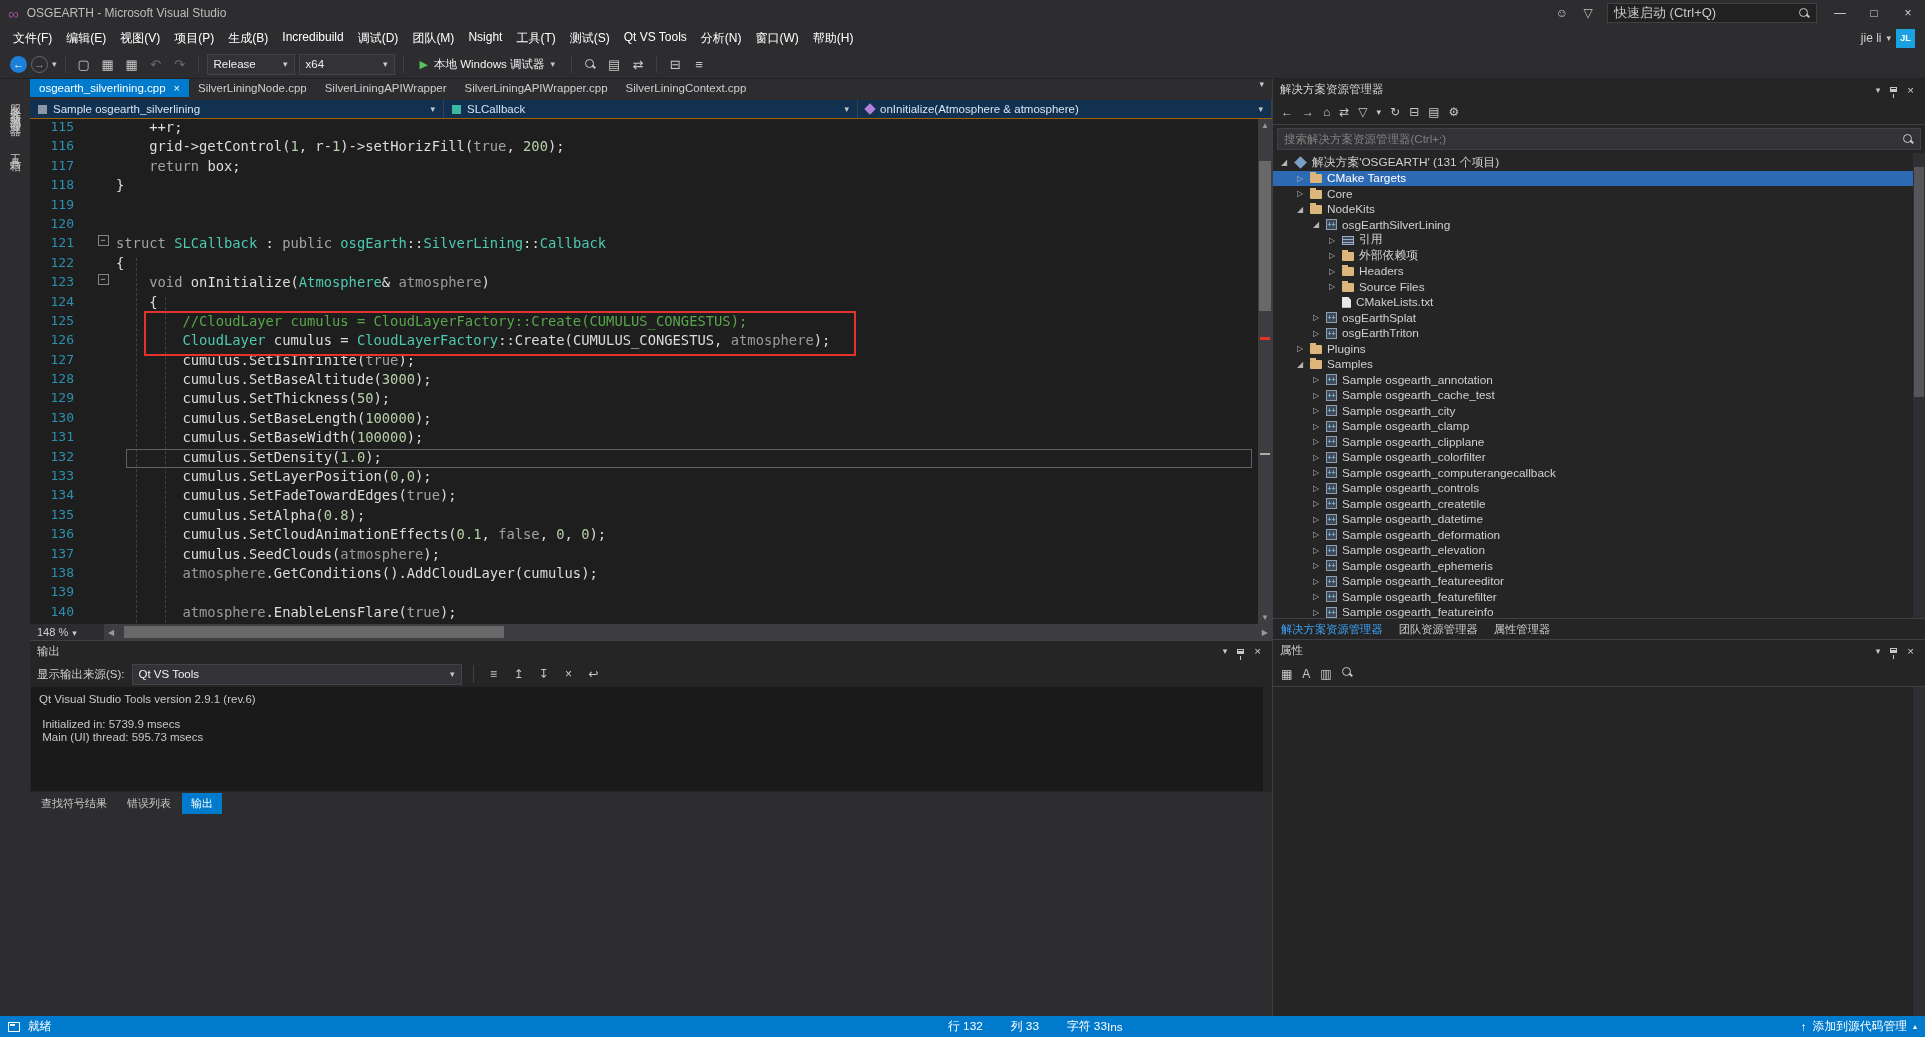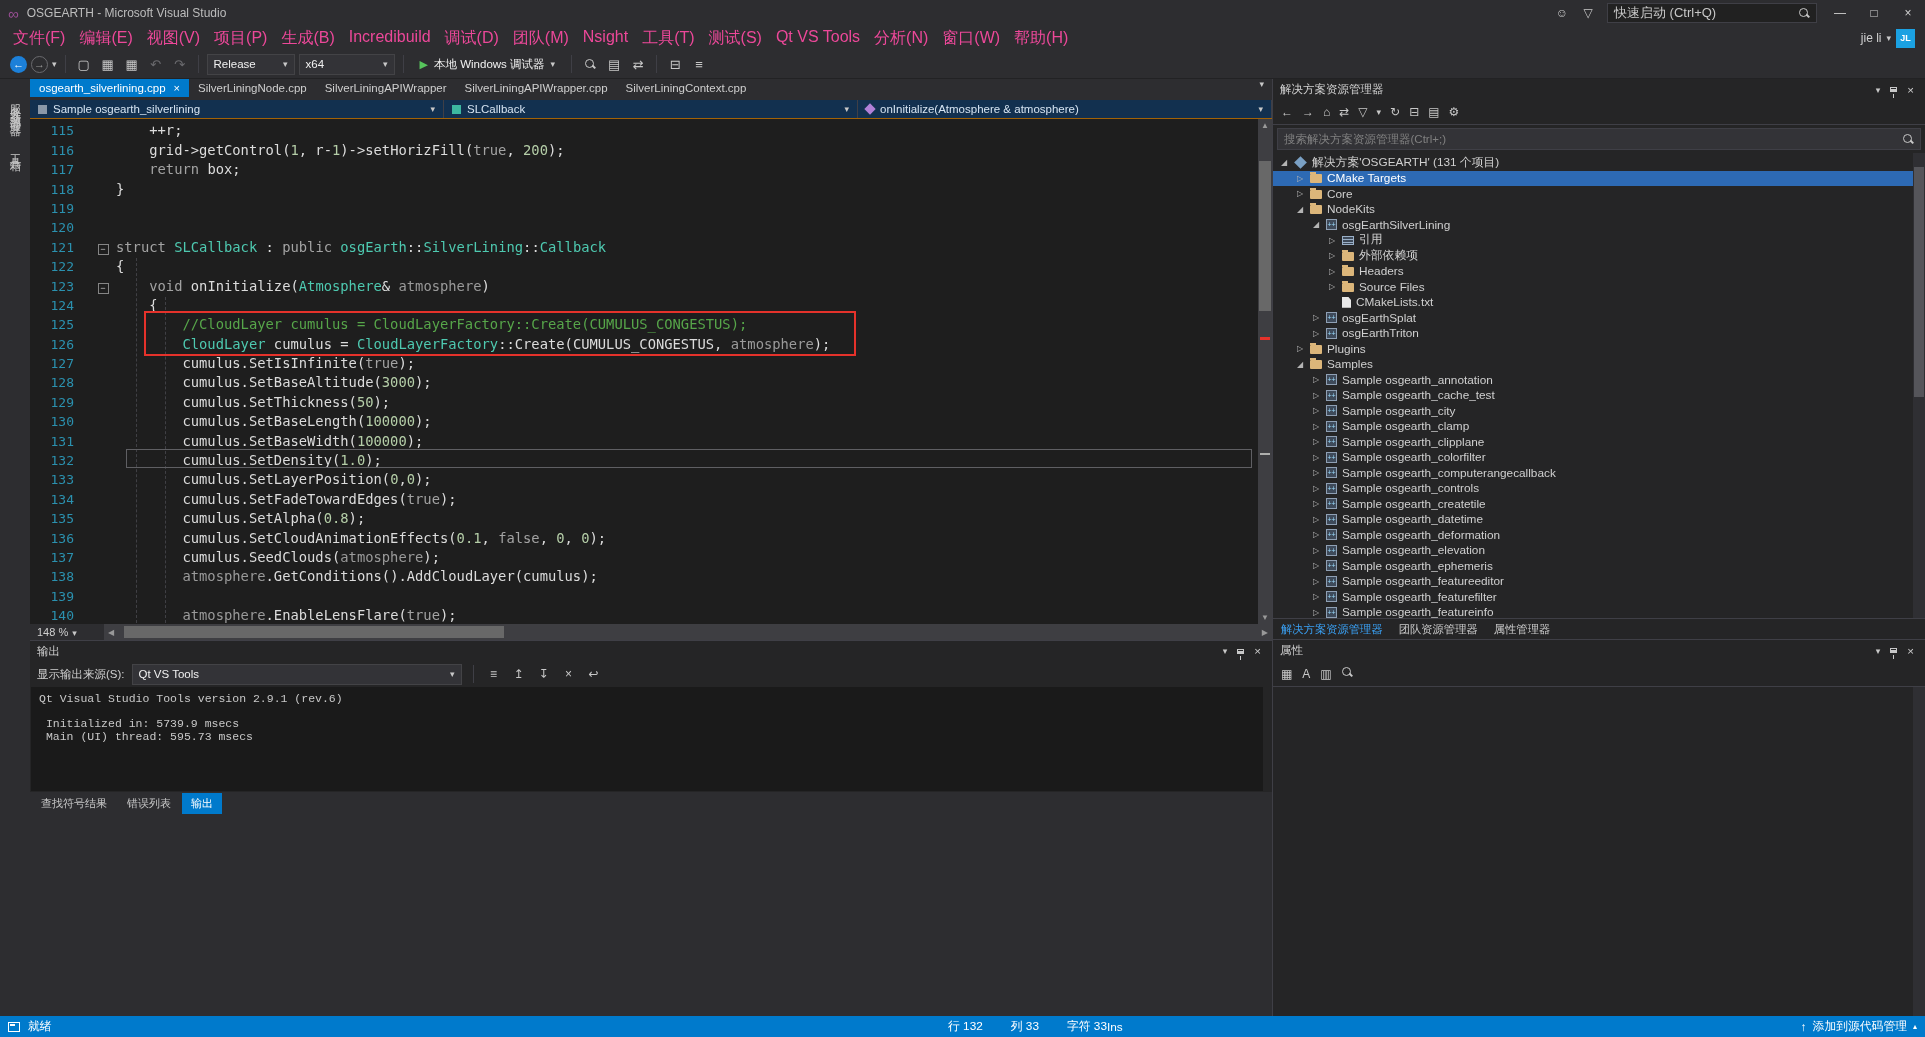--- a/index.html
+++ b/index.html
@@ -23,7 +23,7 @@
 
   
   .menubar{height:24px;display:flex;align-items:center;padding-left:6px;flex:none}
-  .menu-item{padding:3px 7px;color:#ec4899;font-size:16px}
+  .menu-item{padding:3px 7px;color:#ffffff;font-size:12px}
   .menu-right{margin-left:auto;display:flex;align-items:center;gap:5px;padding-right:10px}
   .avatar{width:19px;height:19px;background:#1ba1e2;color:#fff;font-size:9px;display:flex;
     align-items:center;justify-content:center;font-weight:bold}

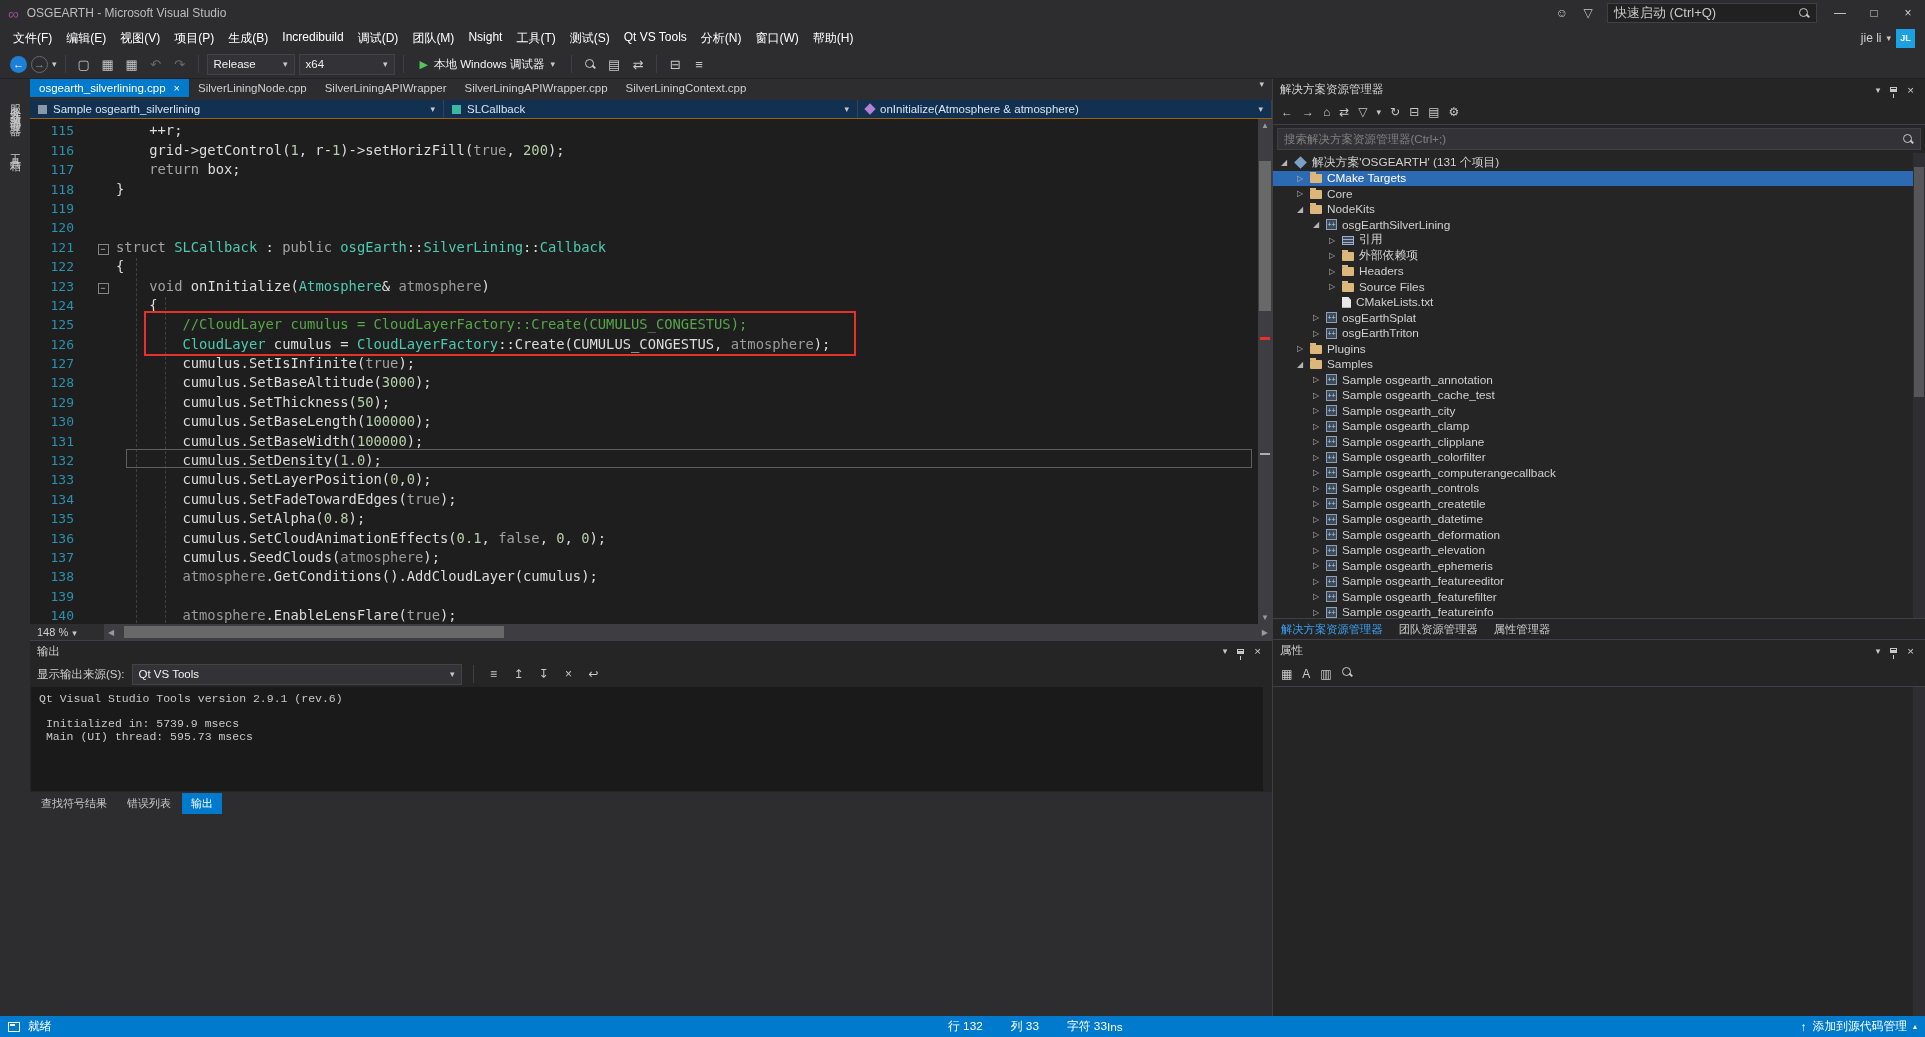--- a/index.html
+++ b/index.html
@@ -71,7 +71,7 @@
 
   
   .editor{height:505px;background:#1e1e1e;position:relative;overflow:hidden;flex:none}
-  .code-line{display:flex;height:19.4px;align-items:flex-end}
+  .code-line{display:flex;height:19.4px;align-items:flex-start}
   .ln{width:60px;padding-right:16px;text-align:right;color:#2b91af;font-size:13px;
     font-family:"DejaVu Sans Mono","Liberation Mono",monospace;flex:none}
   .fold{width:26px;display:flex;align-items:center;justify-content:center;flex:none}

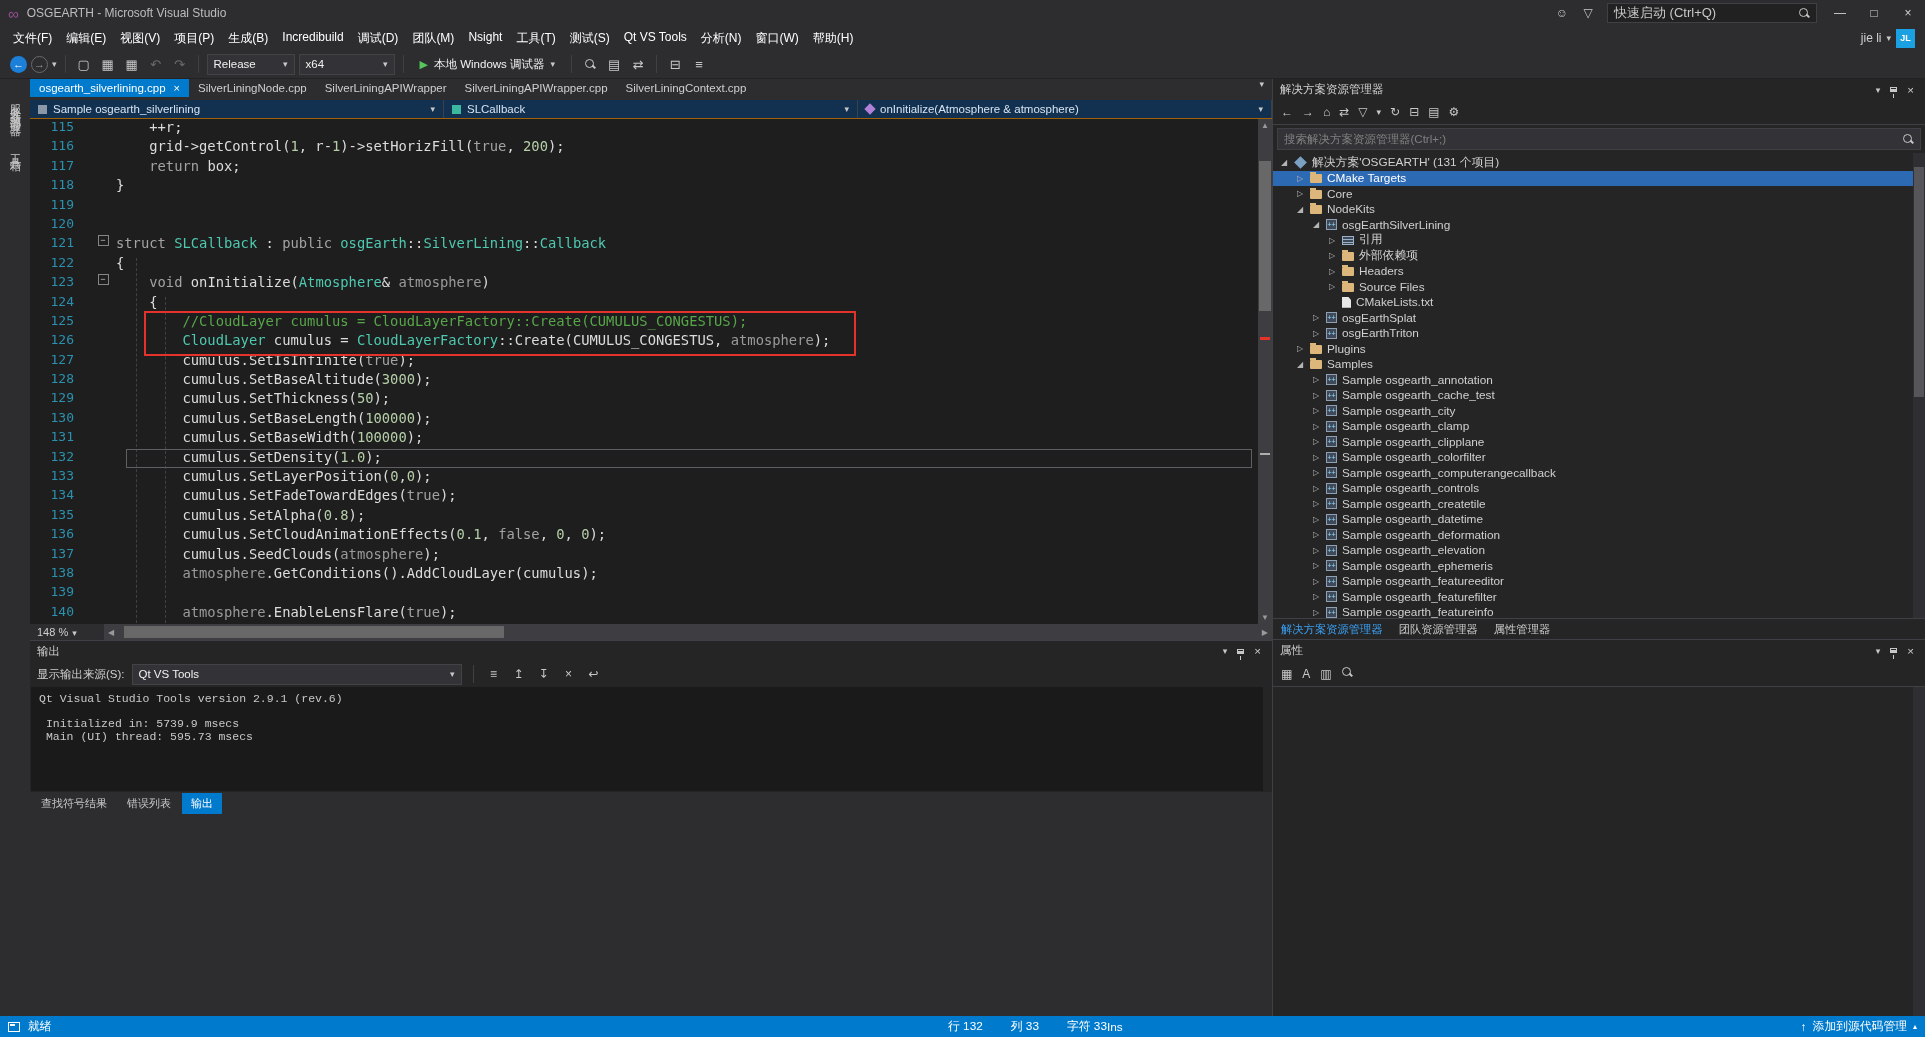--- a/index.html
+++ b/index.html
@@ -106,7 +106,7 @@
   .combo.w-out{width:330px}
   .ot-ic{width:18px;text-align:center;color:#c8c8c8;font-size:12px}
   .out-text{flex:1;background:#1a1a1a;margin:1px 680px 1px 1px;padding:6px 0 0 8px;overflow:hidden;
-    font-family:Liberation Mono, monospace;font-size:11.5px;line-height:12.5px;color:#c8c8c8;white-space:pre}
+    font-family:Liberation Sans, sans-serif;font-size:11.5px;line-height:12.5px;color:#c8c8c8;white-space:pre}
   .out-wrap{flex:1;display:flex;min-height:0;background:#252526}
   .out-area{width:1232px;display:flex;background:#1a1a1a;margin:0 0 1px 1px}
 

